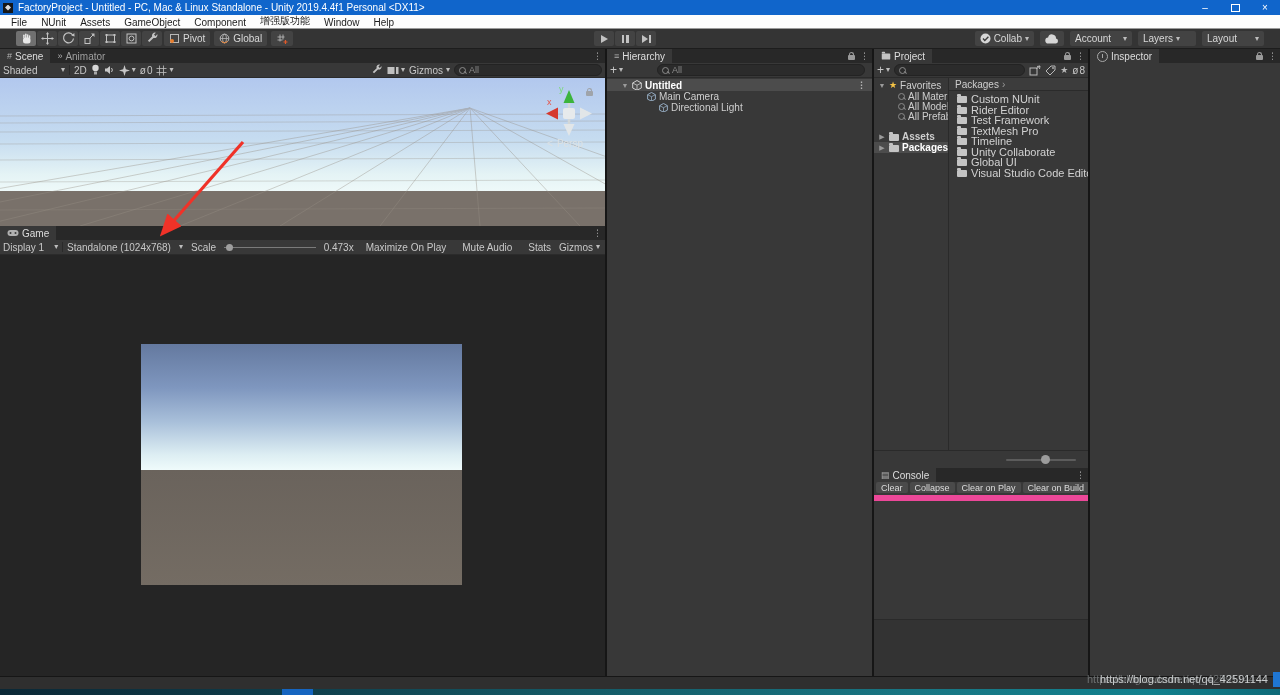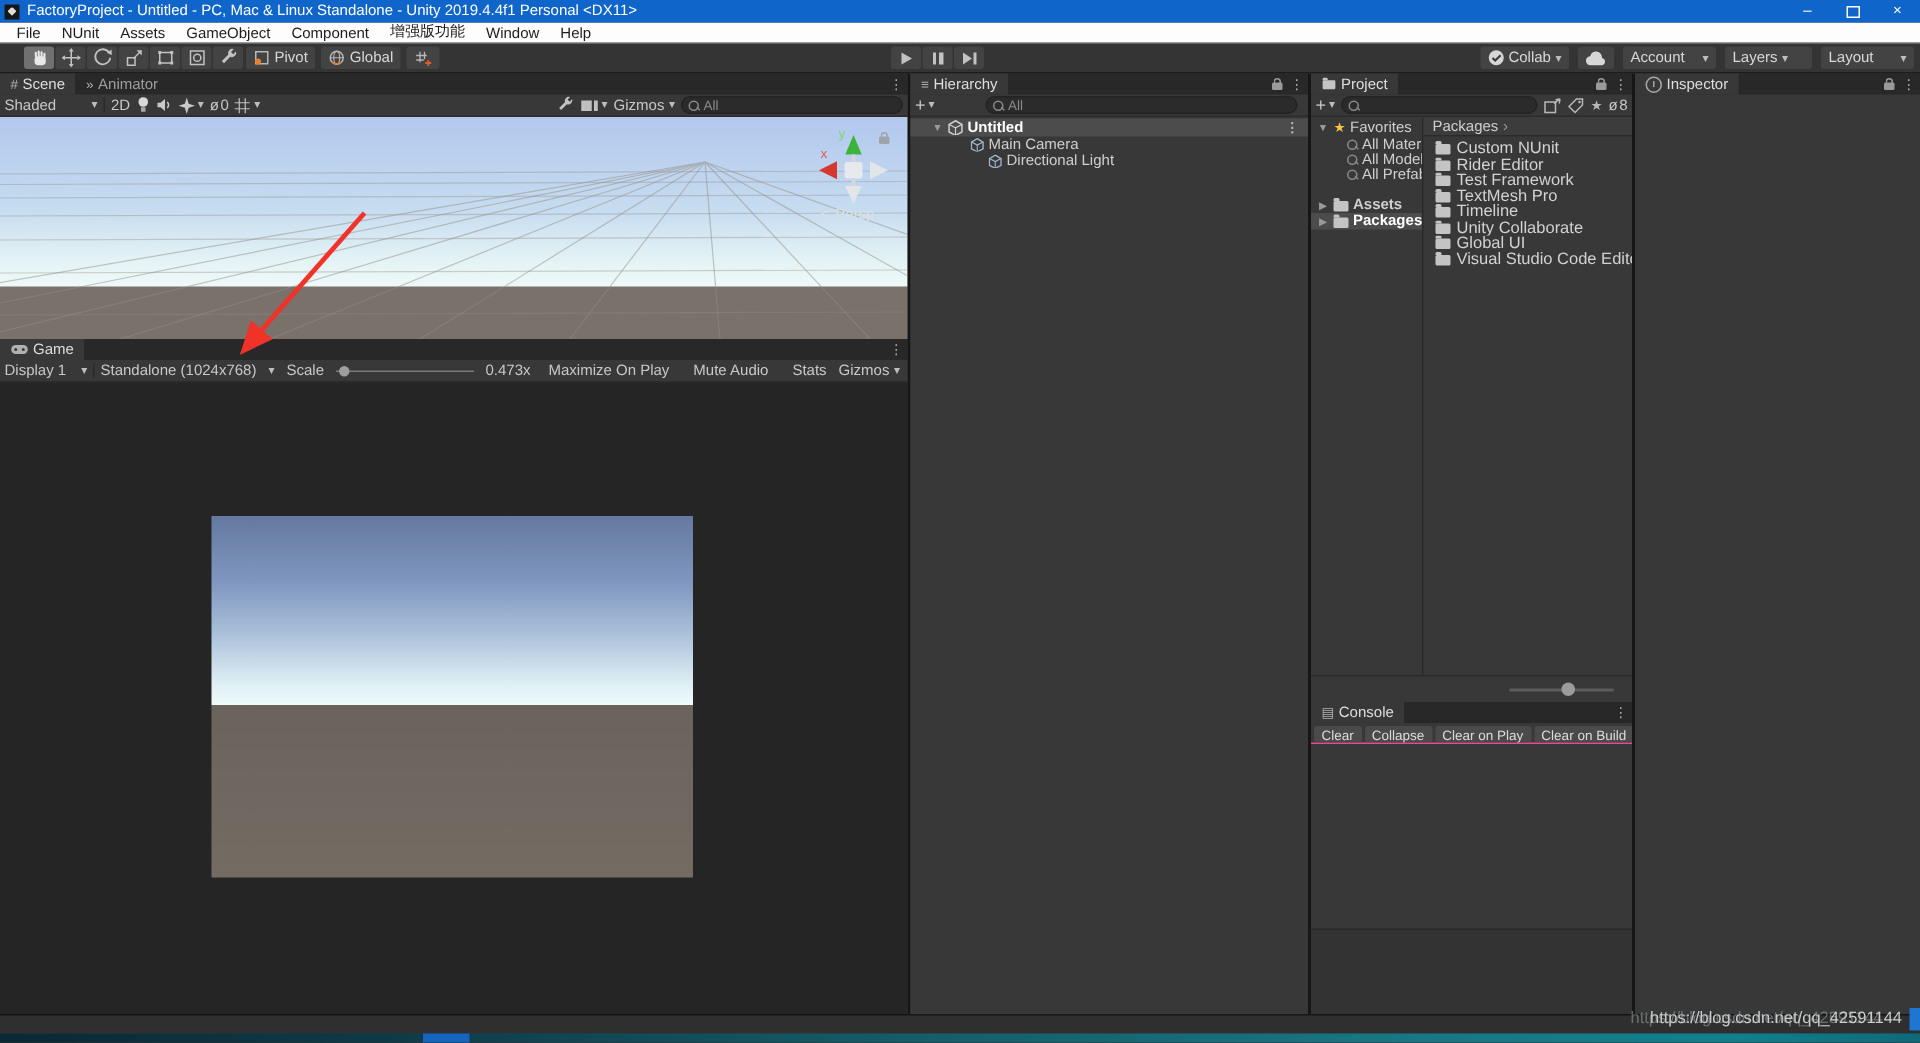--- a/index.html
+++ b/index.html
@@ -34,7 +34,7 @@
   .tri{width:0;height:0;border-left:7px solid #c2c2c2;border-top:4px solid transparent;border-bottom:4px solid transparent}
   .pause-bars{display:flex;gap:2px}.pause-bars i{width:2.5px;height:8px;background:#c2c2c2}
   .step-bar{width:2px;height:8px;background:#c2c2c2;margin-left:1px}
-  .right-group{position:absolute;right:4px;top:2px;display:flex;gap:6px}
+  .right-group{position:absolute;right:16px;top:2px;display:flex;gap:6px}
   .caret{font-size:8px;color:#bdbdbd;line-height:1}
 
   

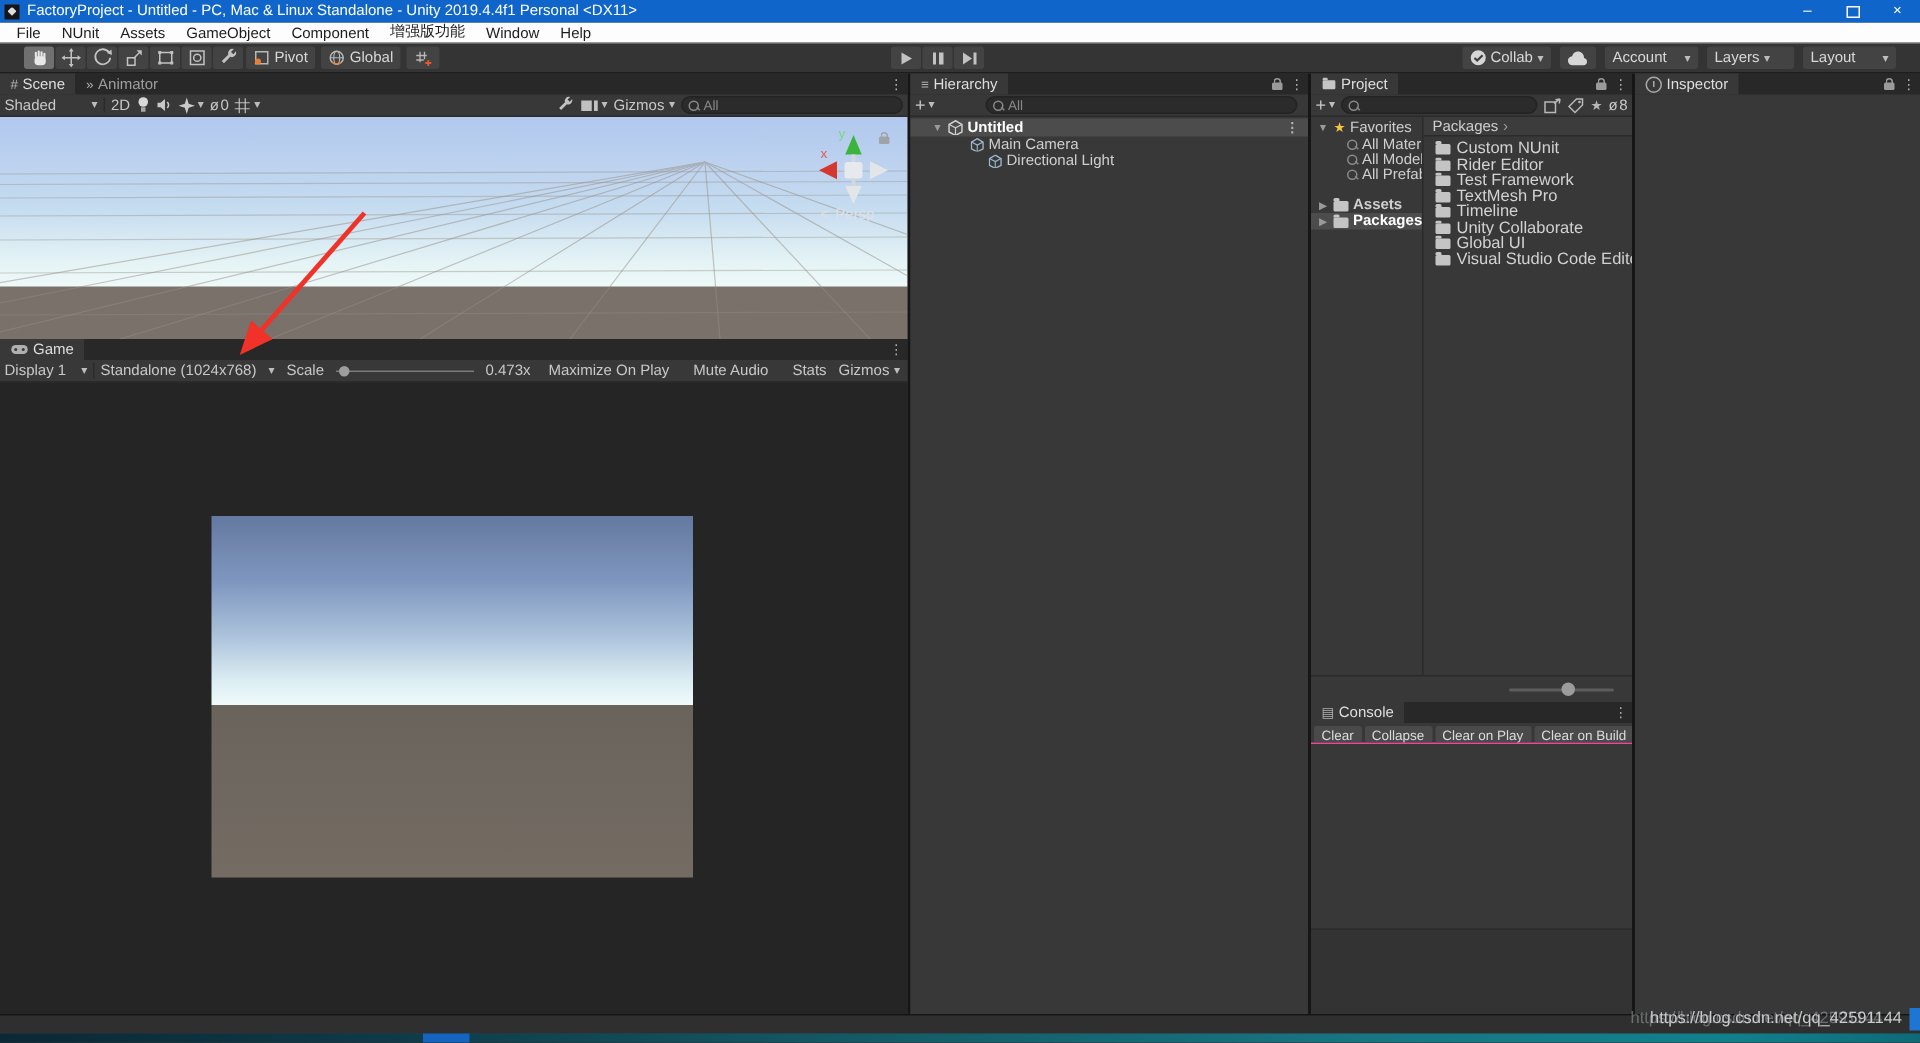--- a/index.html
+++ b/index.html
@@ -101,7 +101,7 @@
 
   
   .console-panel{flex:1;display:flex;flex-direction:column;overflow:hidden}
-  .console-toolbar{height:13px;background:#383838;border-bottom:1px solid #ec4899;display:flex;gap:2px;align-items:flex-end;
+  .console-toolbar{height:13px;background:#383838;border-bottom:6px solid #ec4899;display:flex;gap:2px;align-items:flex-start;
                    padding:0 2px;overflow:hidden;white-space:nowrap}
   .c-btn{background:#4a4a4a;color:#dcdcdc;font-size:9px;height:11px;display:flex;align-items:center;padding:0 5px;border-radius:2px;flex:0 0 auto}
   .console-log{flex:1;background:#383838}

